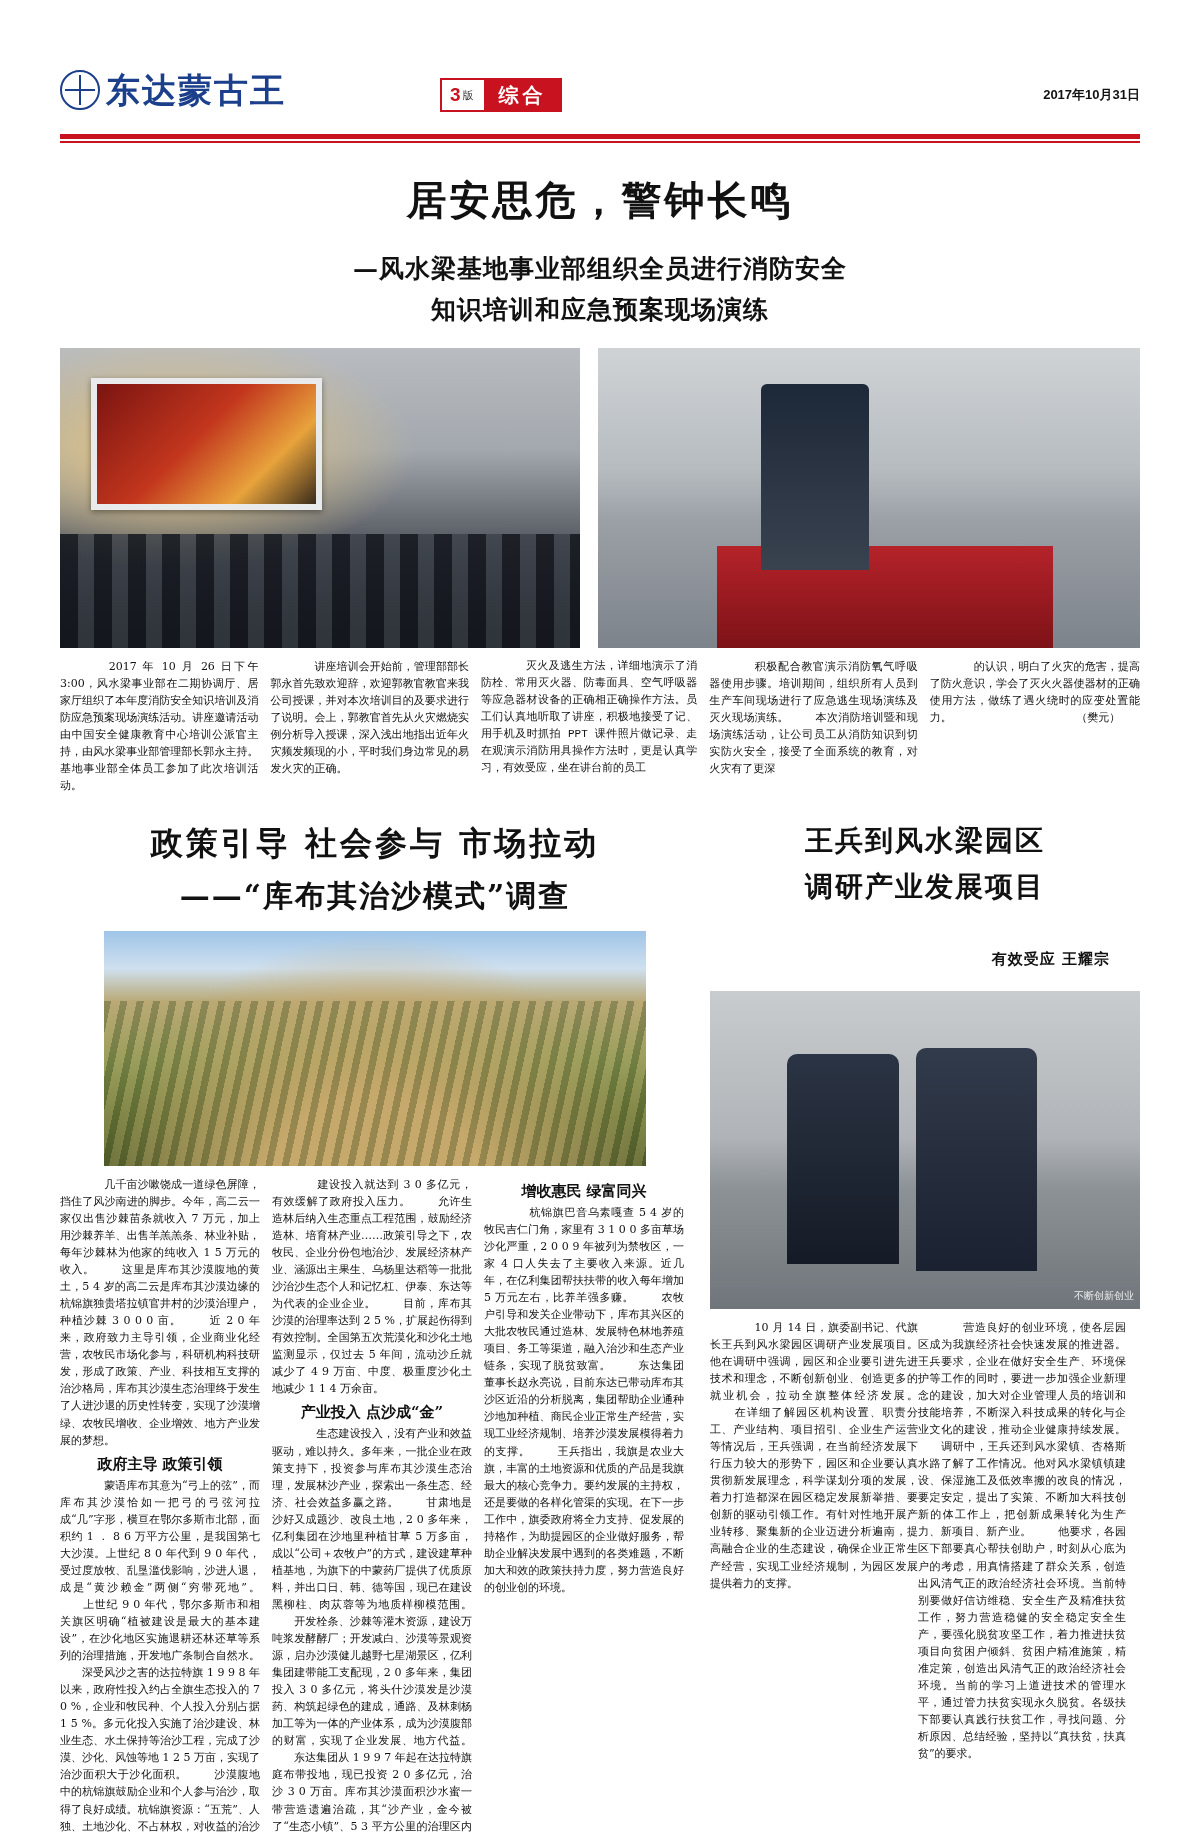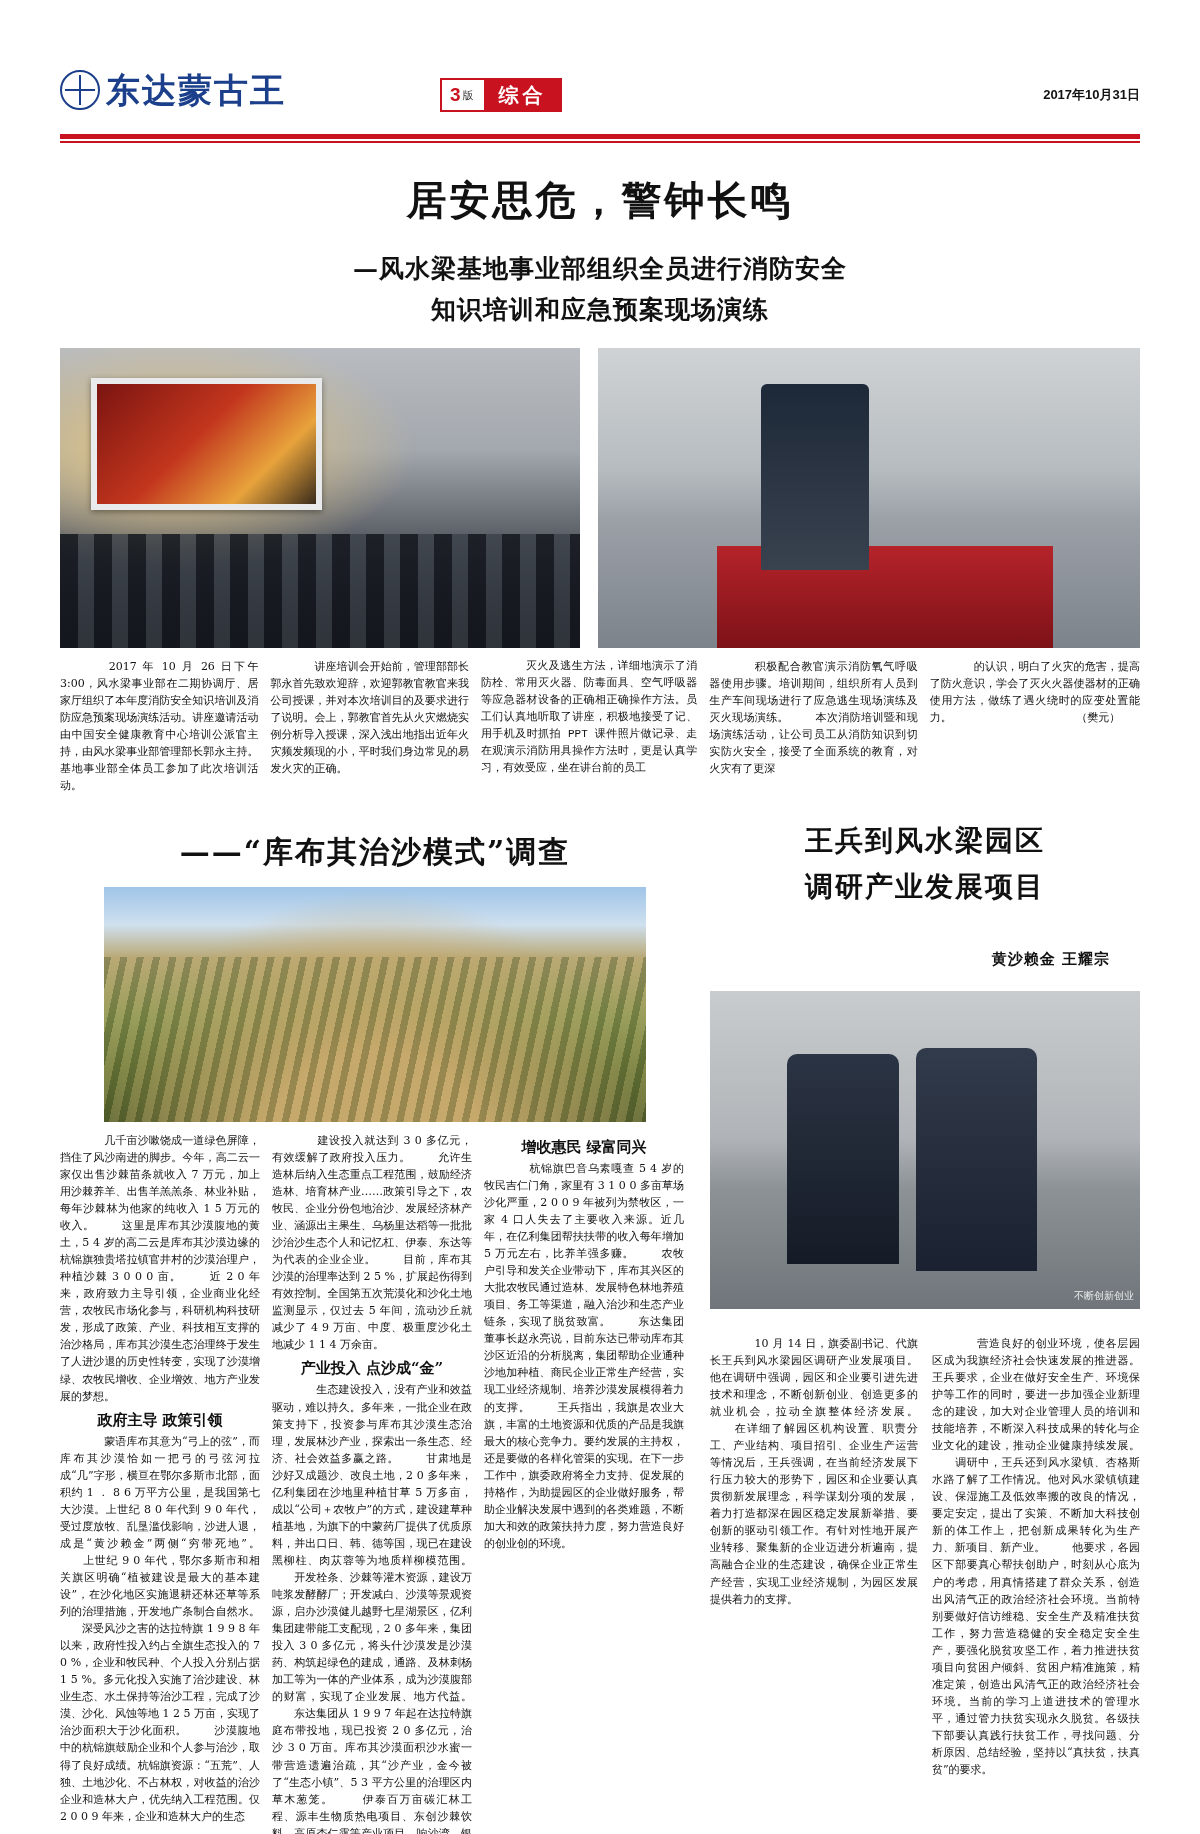--- a/index.html
+++ b/index.html
@@ -270,6 +270,7 @@
     <div style="display:flex; margin-top:26px;">
 
       <div style="width:630px;">
+        <div class="sec-title t-big">政策引导 社会参与 市场拉动</div>
         <div class="sec-title t-big2">——“库布其治沙模式”调查</div>
 
         <div class="photo ph-desert" style="width:542px; height:235px; margin:14px auto 0 44px;"></div>

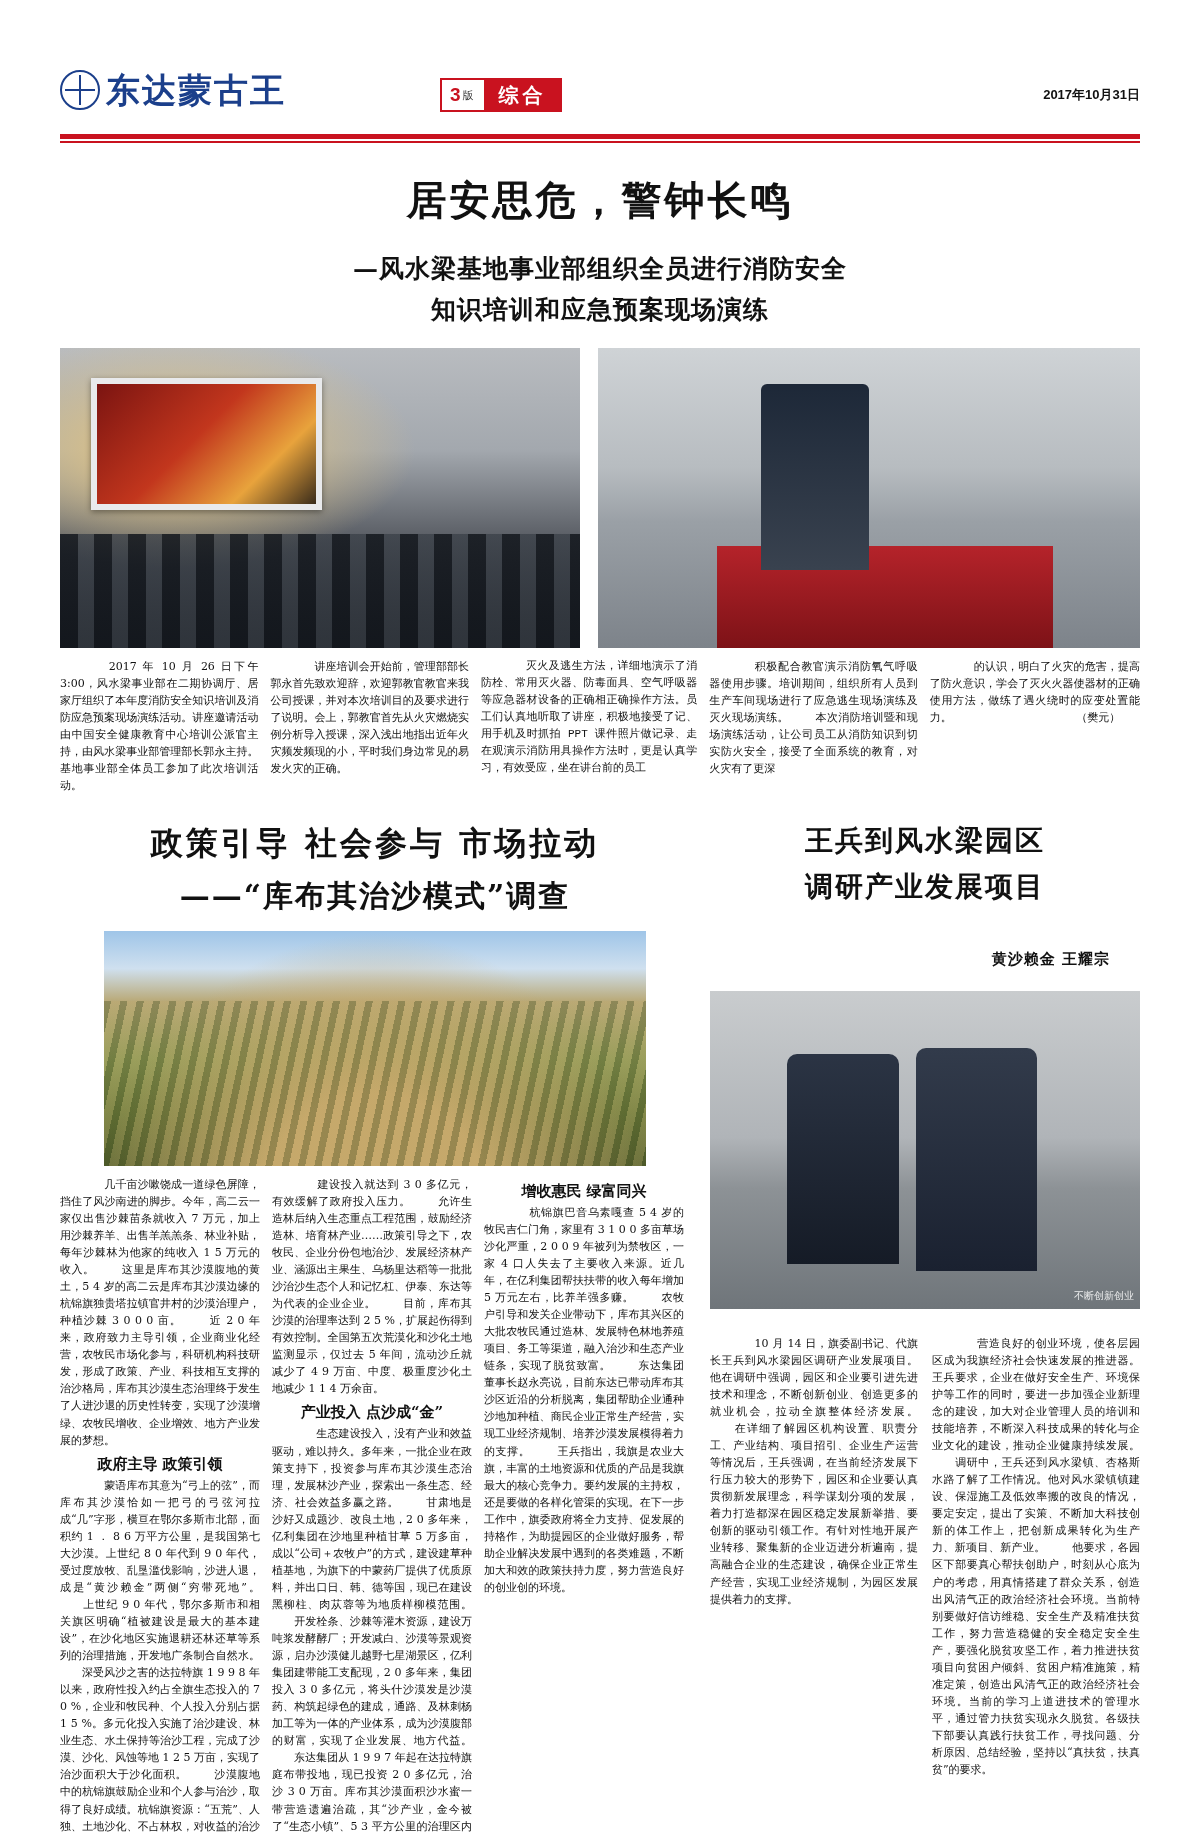--- a/index.html
+++ b/index.html
@@ -320,7 +320,7 @@
       <div style="width:450px; padding-left:20px;">
         <div class="sec-title t-right1">王兵到风水梁园区</div>
         <div class="sec-title t-right1" style="margin-top:8px;">调研产业发展项目</div>
-        <div class="byline" style="margin:44px 30px 0 0; font-size:15px;">黄沙赖金 王耀宗</div>
+        <div class="byline" style="margin:44px 30px 0 0; font-size:15px;">有效受应 王耀宗</div>
 
         <div class="photo ph-visit" style="width:430px; height:318px; margin-top:22px;">
           <span class="caption-tag">不断创新创业</span>

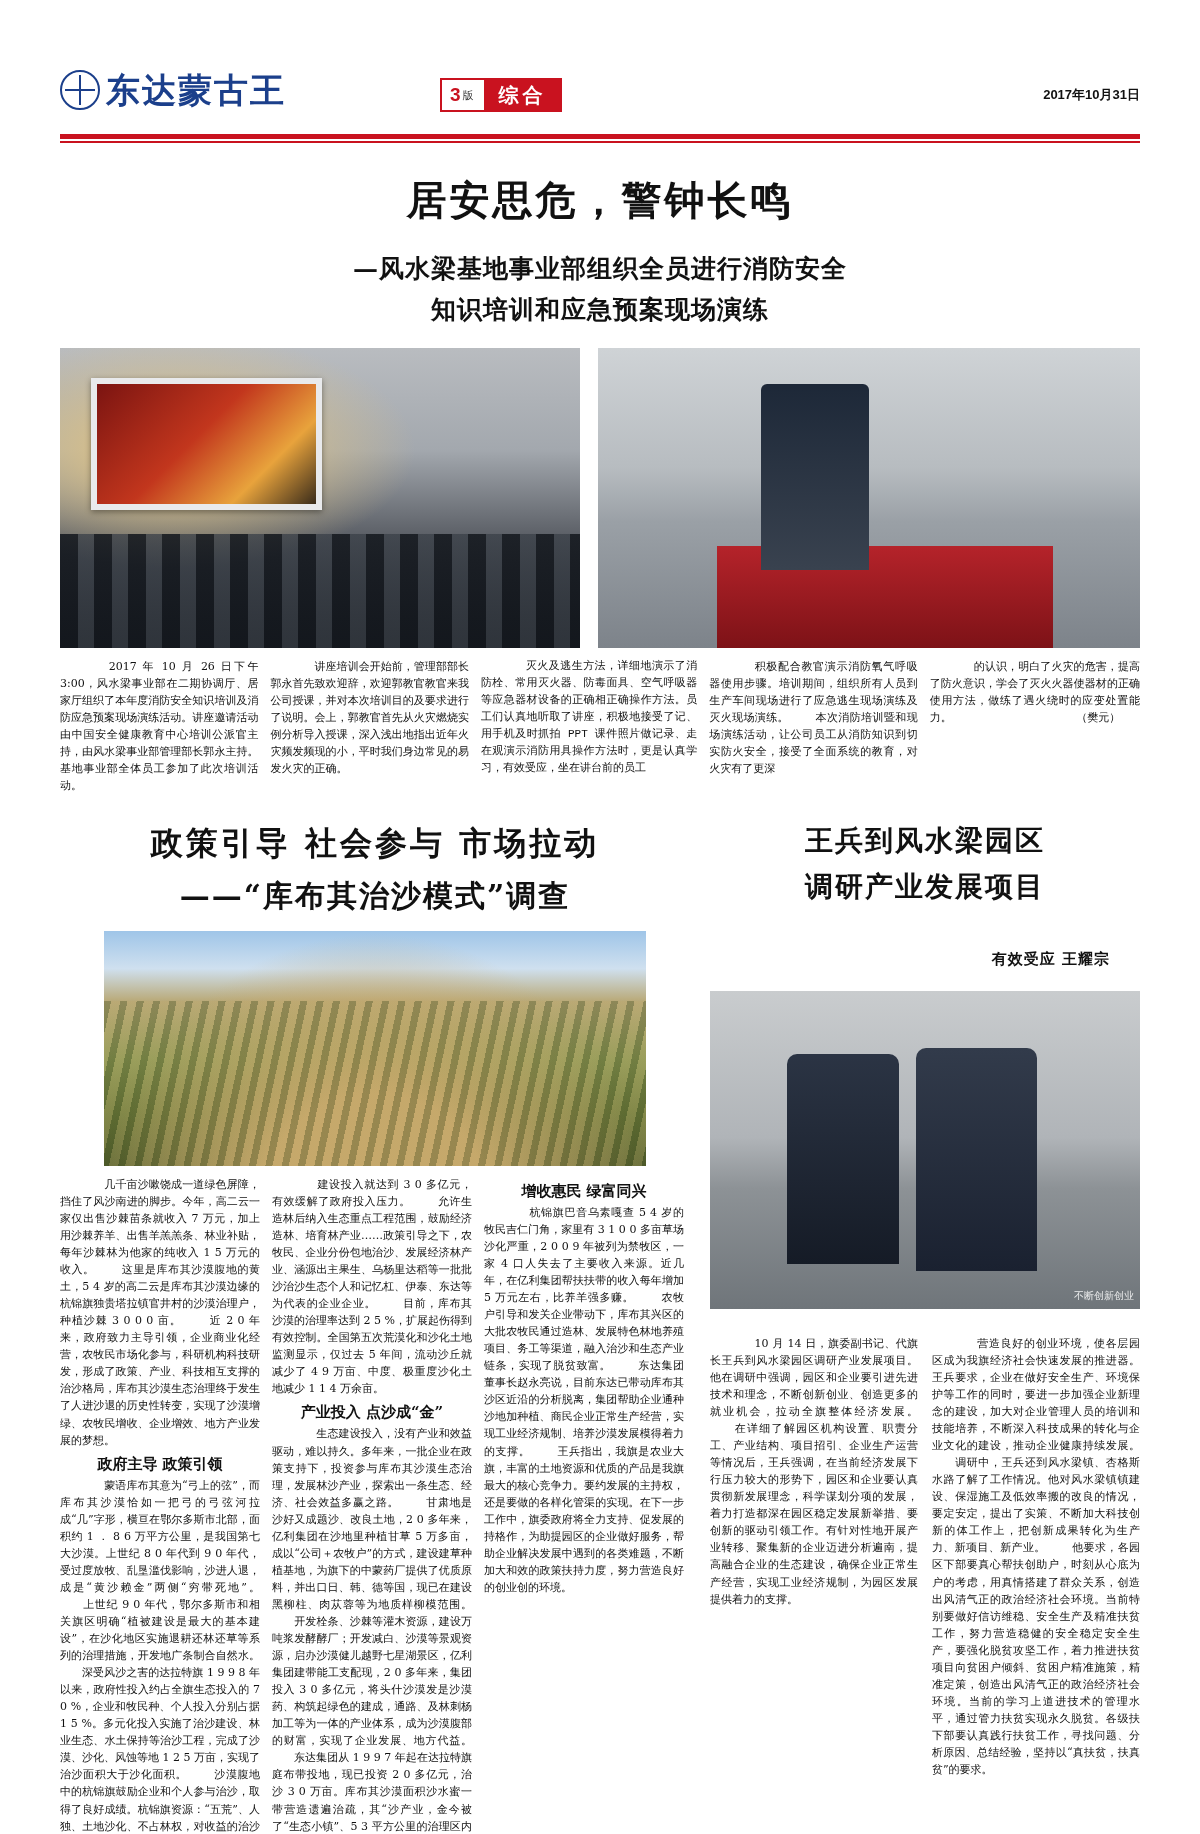--- a/index.html
+++ b/index.html
@@ -326,7 +326,7 @@
           <span class="caption-tag">不断创新创业</span>
         </div>
 
-        <div style="display:flex; gap:14px; margin-top:26px;">
+        <div style="display:flex; margin-top:10px;">
           <div class="col-text" style="width:208px;">
               <p>　　10 月 14 日，旗委副书记、代旗长王兵到风水梁园区调研产业发展项目。他在调研中强调，园区和企业要引进先进技术和理念，不断创新创业、创造更多的就业机会，拉动全旗整体经济发展。
 　　在详细了解园区机构设置、职责分工、产业结构、项目招引、企业生产运营等情况后，王兵强调，在当前经济发展下行压力较大的形势下，园区和企业要认真贯彻新发展理念，科学谋划分项的发展，着力打造都深在园区稳定发展新举措、要创新的驱动引领工作。有针对性地开展产业转移、聚集新的企业迈进分析遍南，提高融合企业的生态建设，确保企业正常生产经营，实现工业经济规制，为园区发展提供着力的支撑。</p>

